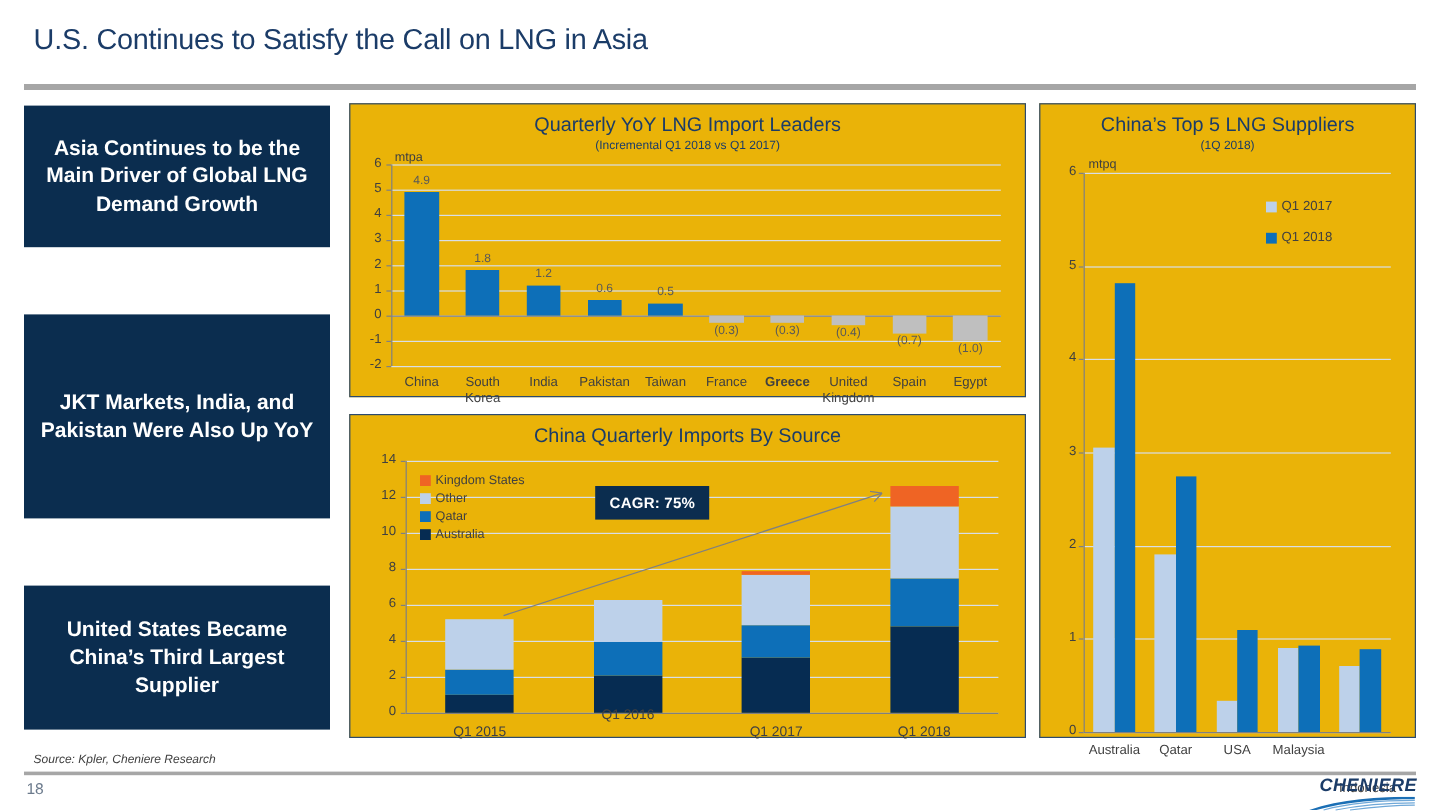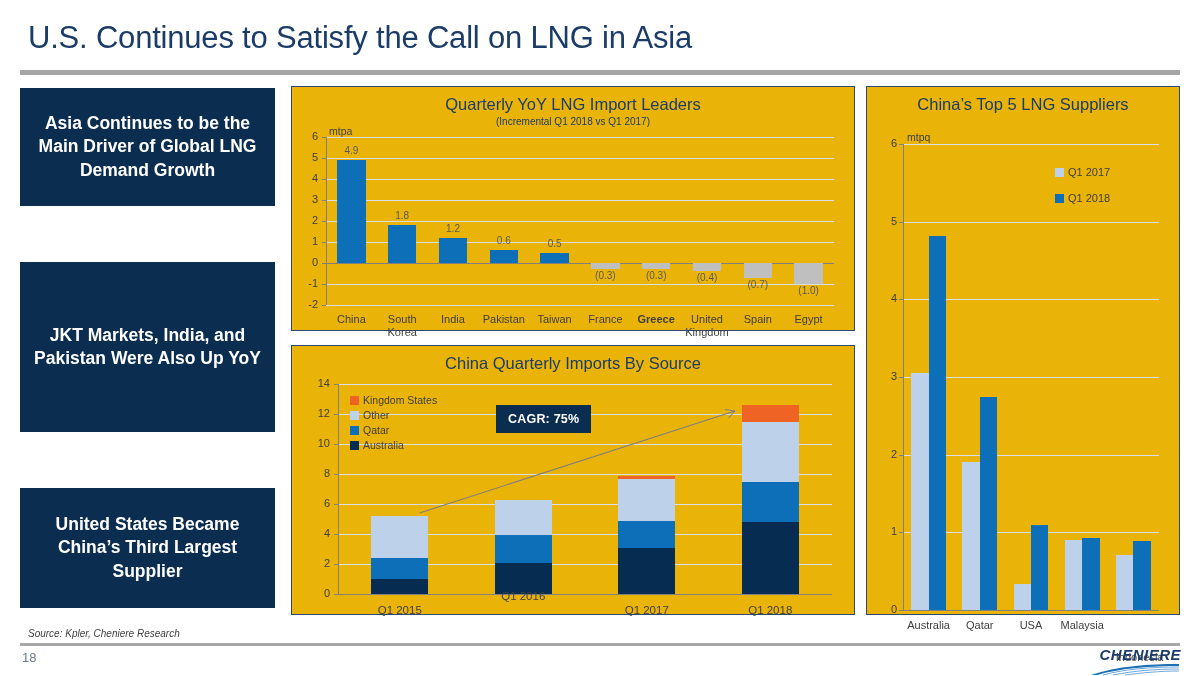--- a/index.html
+++ b/index.html
@@ -14,7 +14,7 @@
   
   .slide-title {
     position: absolute; left: 28px; top: 20px;
-    font-size: 31px; color: #1b3c68; font-weight: 400;
+    font-size: 24px; color: #1b3c68; font-weight: 400;
     letter-spacing: -0.2px; white-space: nowrap;
   }
   .title-rule {

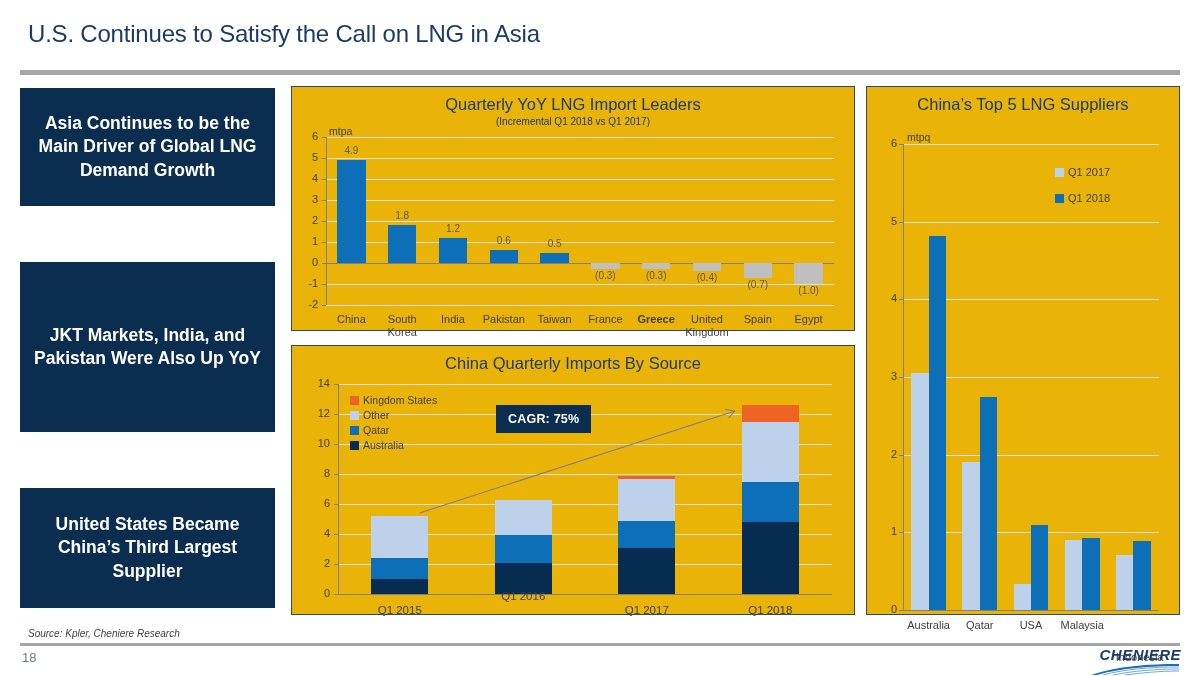--- a/index.html
+++ b/index.html
@@ -258,6 +258,7 @@
 
 <div class="panel" id="panel-right">
   <div class="chart-title">China’s Top 5 LNG Suppliers</div>
+  <div class="chart-subtitle">(1Q 2018)</div>
   <div class="plot" id="plot-right" style="left:0; top:0; width:314px; height:529px;">
       <div class="unit-label" style="left:40px; top:44px;">mtpq</div>
       <div class="gridline" style="left:36px; top:57px; width:256px;"></div>

